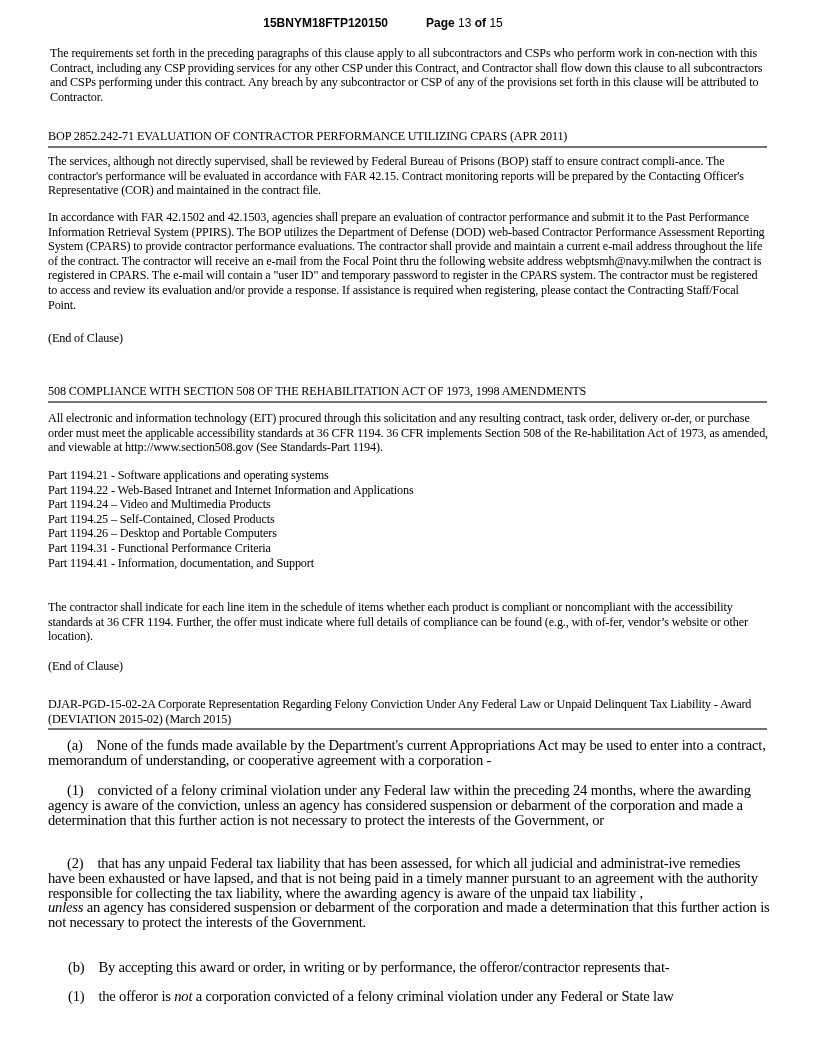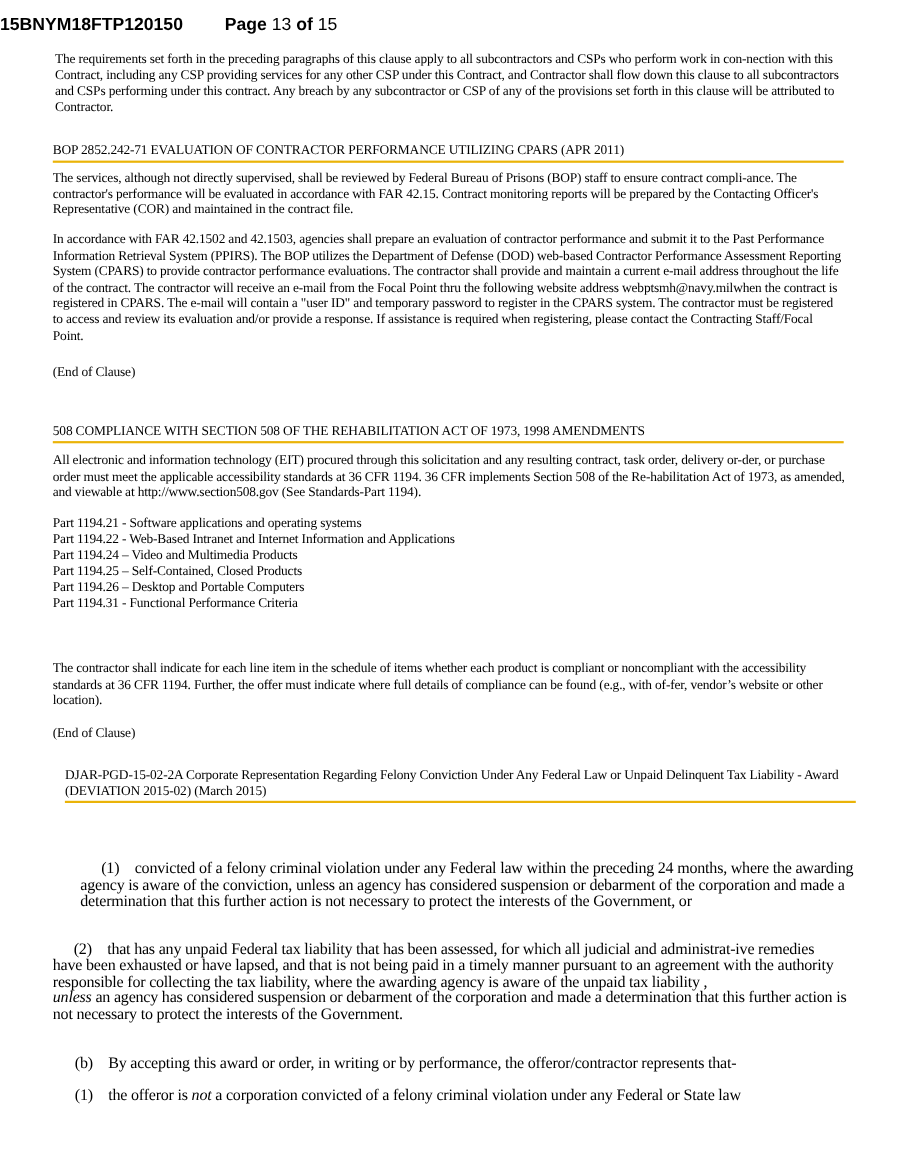--- a/index.html
+++ b/index.html
@@ -6,8 +6,8 @@
     body { width: 816px; height: 1056px; position: relative; overflow: hidden; color: #000; }
     .page { position: absolute; left: 0; top: 0; width: 816px; height: 1056px; }
     .header {
-      position: absolute; top: 16px; left: 0; width: 766px; text-align: left;
-      font-family: "Liberation Sans", sans-serif; font-size: 16px; line-height: 14px;
+      position: absolute; top: 16px; left: 0; width: 766px; text-align: center;
+      font-family: "Liberation Sans", sans-serif; font-size: 12px; line-height: 14px;
     }
     .header .docnum { font-weight: bold; margin-right: 38px; }
     .header .page-word, .header .of-word { font-weight: bold; }

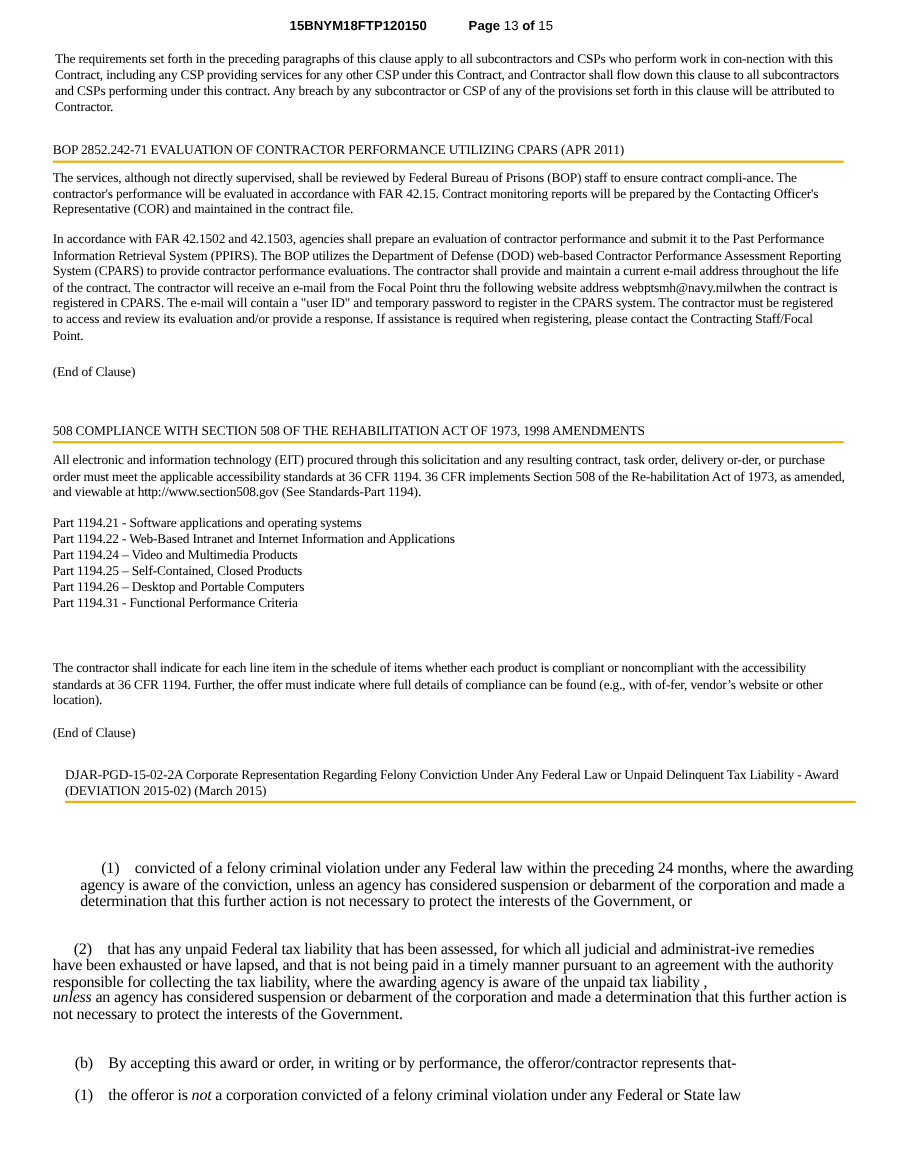--- a/index.html
+++ b/index.html
@@ -21,7 +21,7 @@
       position: absolute; left: 48px; width: 719px;
       font-family: "Liberation Serif", serif; font-size: 12.2px; line-height: 14.6px;
       letter-spacing: -0.15px;
-      border-bottom: 2px solid #eab308;
+      border-bottom: 2px solid #737373;
       padding-bottom: 2px;
     }
     .big-text {

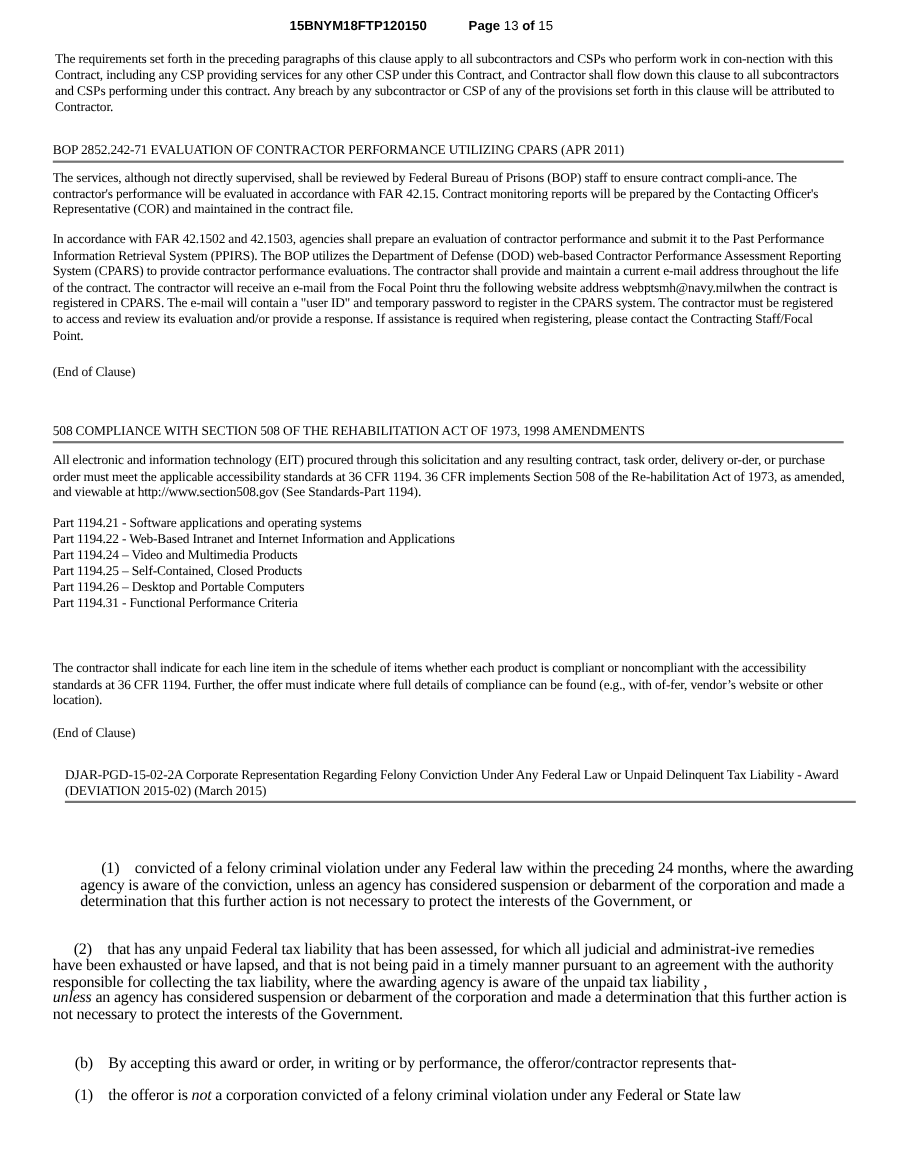--- a/index.html
+++ b/index.html
@@ -72,6 +72,7 @@
     <p class="list-item">Part 1194.25 – Self-Contained, Closed Products</p>
     <p class="list-item">Part 1194.26 – Desktop and Portable Computers</p>
     <p class="list-item">Part 1194.31 - Functional Performance Criteria</p>
+    <p class="list-item">Part 1194.41 - Information, documentation, and Support</p>
   </div>
 
   <div class="body-text" style="top:600px;">

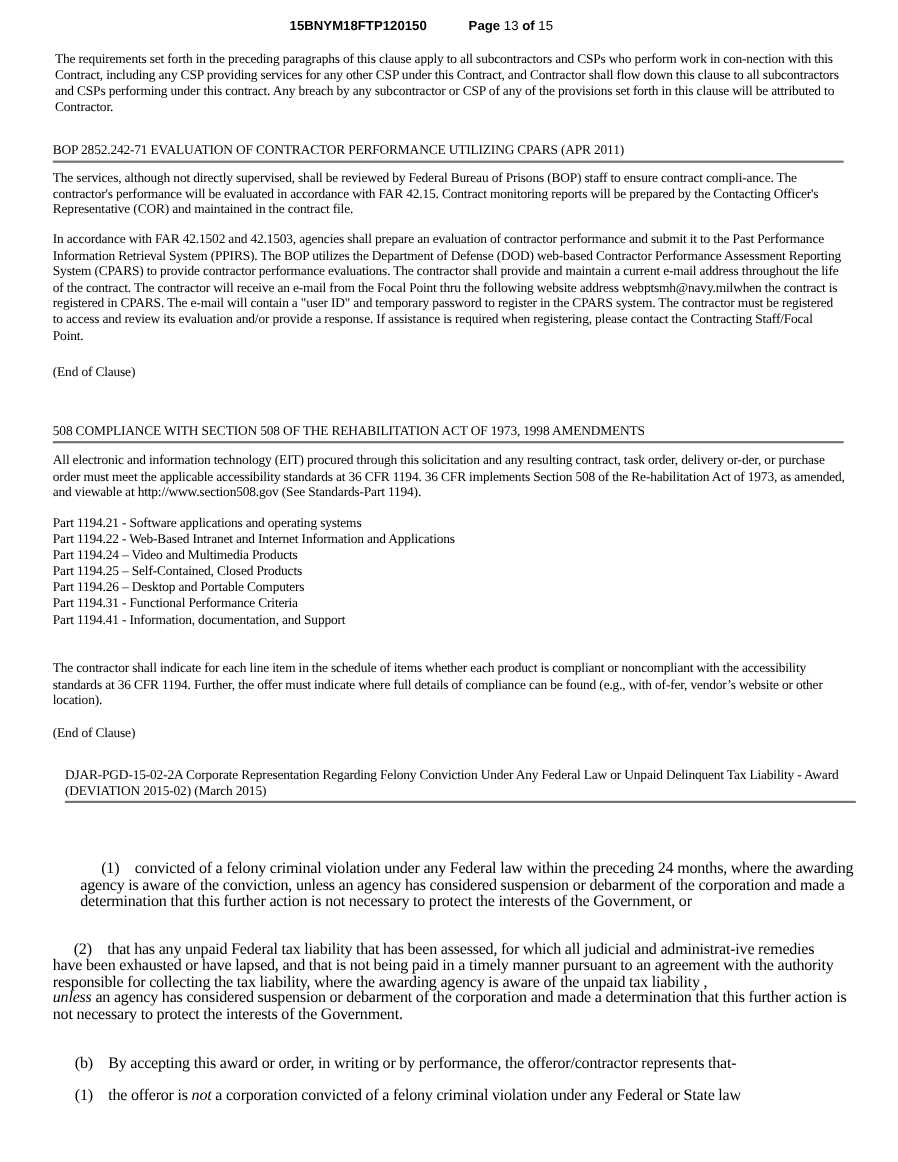--- a/index.html
+++ b/index.html
@@ -81,7 +81,7 @@
 
   <div class="body-text" style="top:659px;">(End of Clause)</div>
 
-  <div class="heading" style="top:697px;margin-left:11px;">DJAR-PGD-15-02-2A   Corporate Representation Regarding Felony Conviction Under Any Federal Law or Unpaid Delinquent Tax Liability - Award (DEVIATION 2015-02) (March 2015)</div>
+  <div class="heading" style="top:697px;">DJAR-PGD-15-02-2A   Corporate Representation Regarding Felony Conviction Under Any Federal Law or Unpaid Delinquent Tax Liability - Award (DEVIATION 2015-02) (March 2015)</div>
 
 
   <div class="big-text" style="top:783px;margin-left:25px;">

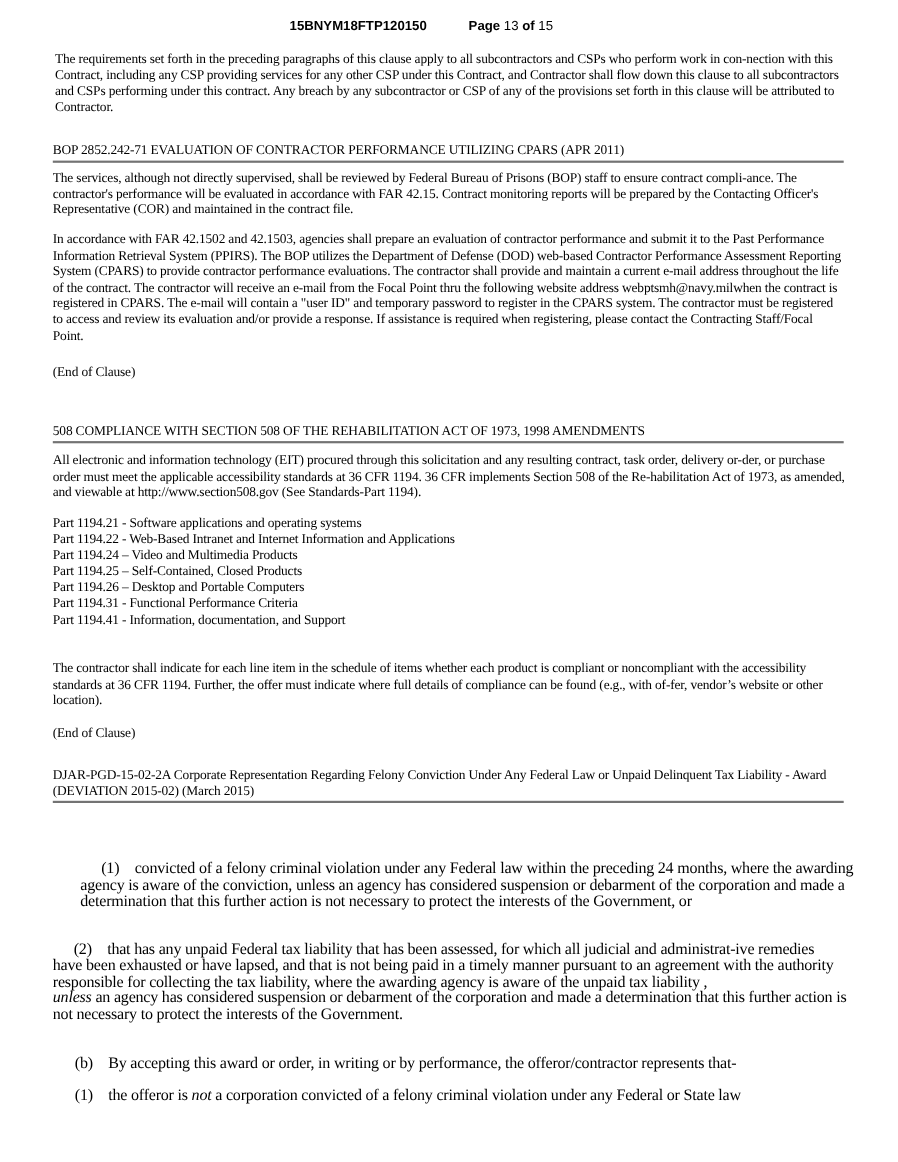--- a/index.html
+++ b/index.html
@@ -83,6 +83,9 @@
 
   <div class="heading" style="top:697px;">DJAR-PGD-15-02-2A   Corporate Representation Regarding Felony Conviction Under Any Federal Law or Unpaid Delinquent Tax Liability - Award (DEVIATION 2015-02) (March 2015)</div>
 
+  <div class="big-text" style="top:738px;">
+    <span class="indent"></span><span class="lbl">(a)</span><span>None of the funds made available by the Department's current Appropriations Act may be used to enter into a contract, memorandum of understanding, or cooperative agreement with a corporation -</span>
+  </div>
 
   <div class="big-text" style="top:783px;margin-left:25px;">
     <span class="indent"></span><span class="lbl">(1)</span><span>convicted of a felony criminal violation under any Federal law within the preceding 24 months, where the awarding agency is aware of the conviction, unless an agency has considered suspension or debarment of the corporation and made a determination that this further action is not necessary to protect the interests of the Government, or</span>

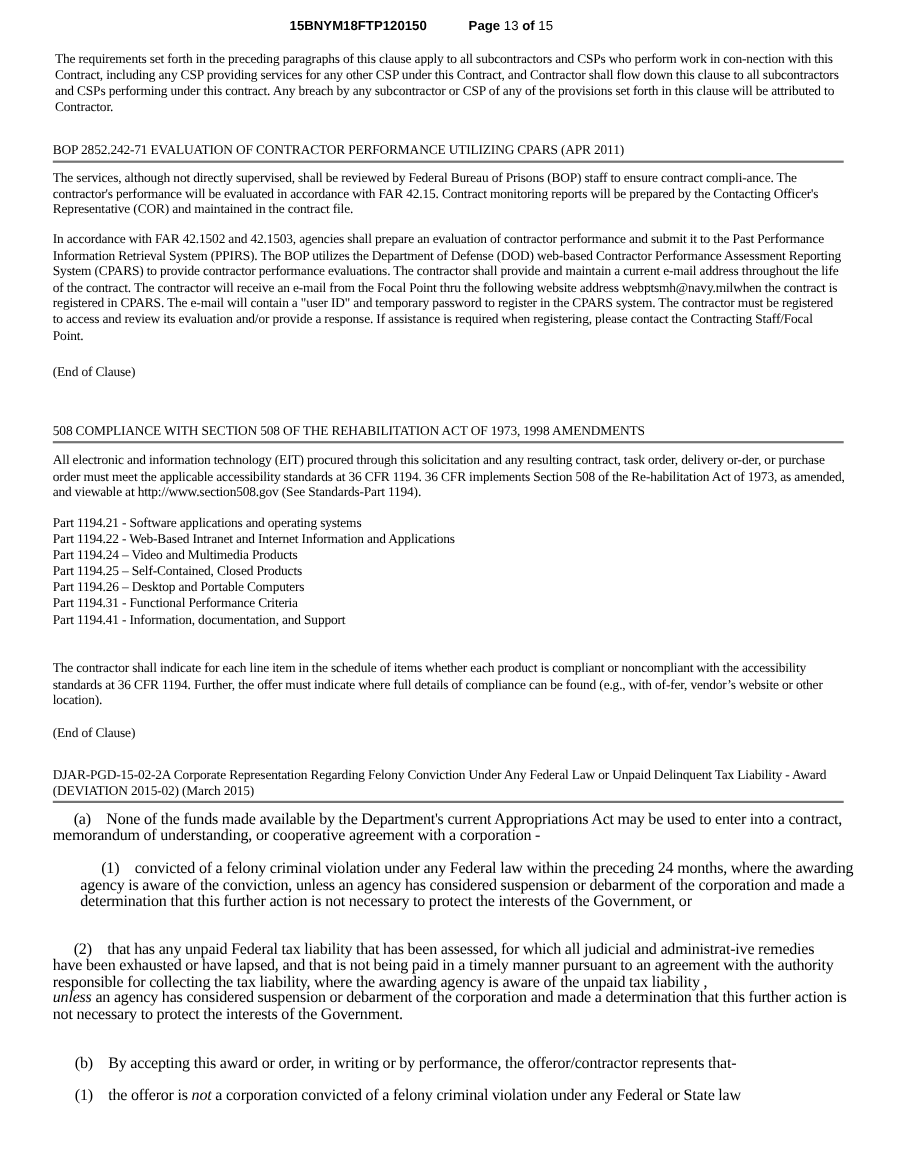--- a/index.html
+++ b/index.html
@@ -87,7 +87,7 @@
     <span class="indent"></span><span class="lbl">(a)</span><span>None of the funds made available by the Department's current Appropriations Act may be used to enter into a contract, memorandum of understanding, or cooperative agreement with a corporation -</span>
   </div>
 
-  <div class="big-text" style="top:783px;margin-left:25px;">
+  <div class="big-text" style="top:783px;">
     <span class="indent"></span><span class="lbl">(1)</span><span>convicted of a felony criminal violation under any Federal law within the preceding 24 months, where the awarding agency is aware of the conviction, unless an agency has considered suspension or debarment of the corporation and made a determination that this further action is not necessary to protect the interests of the Government, or</span>
   </div>
 

